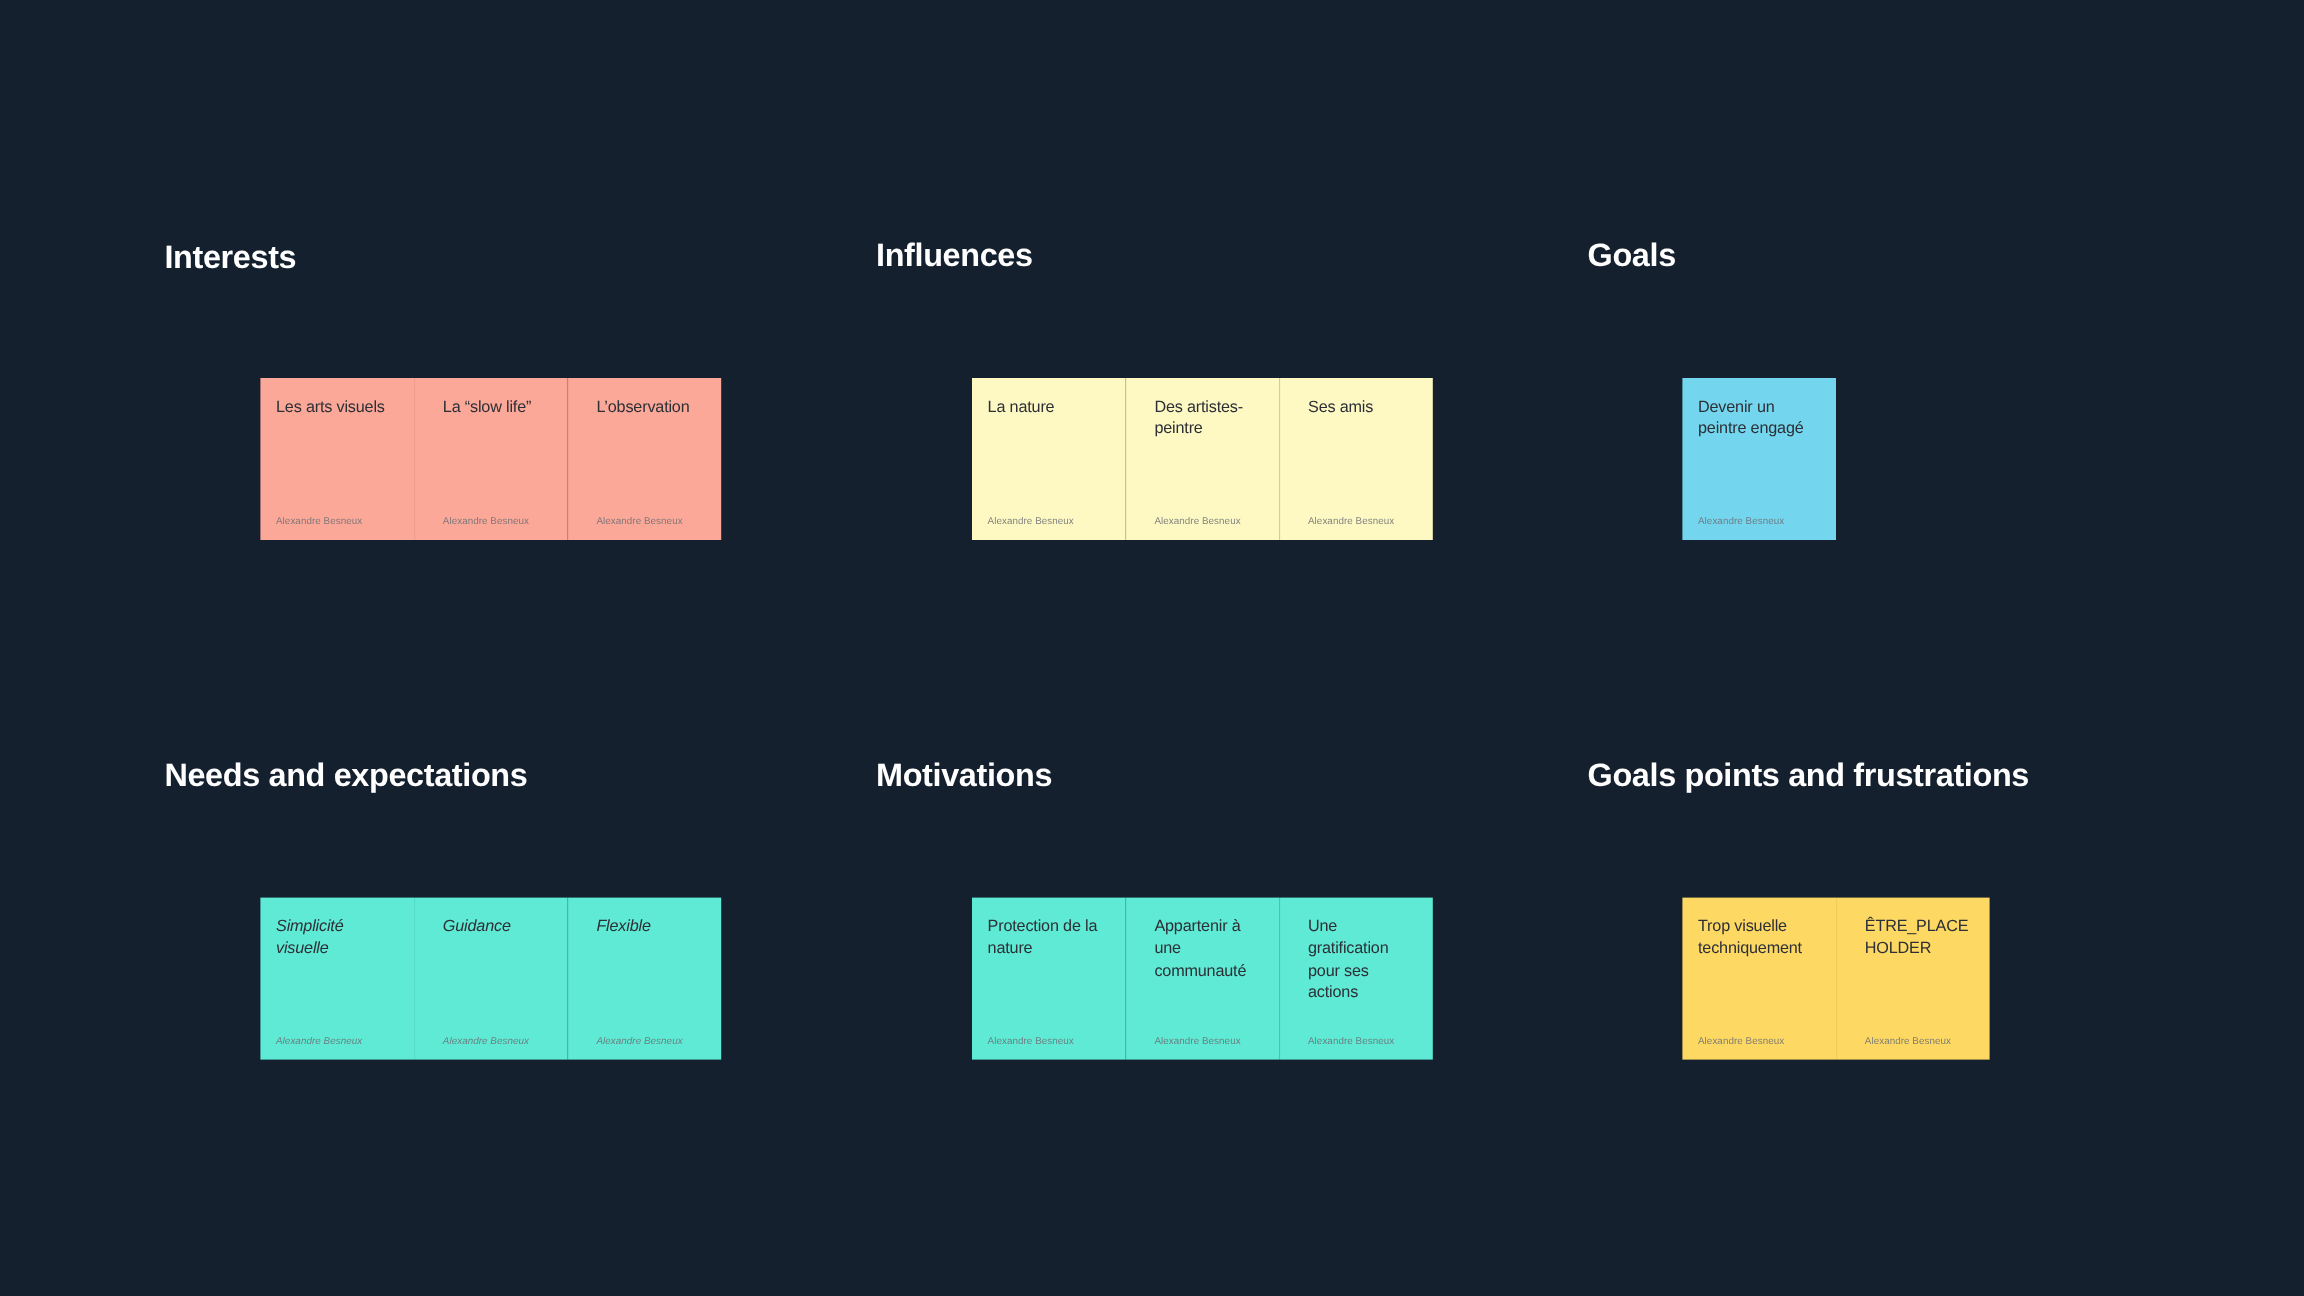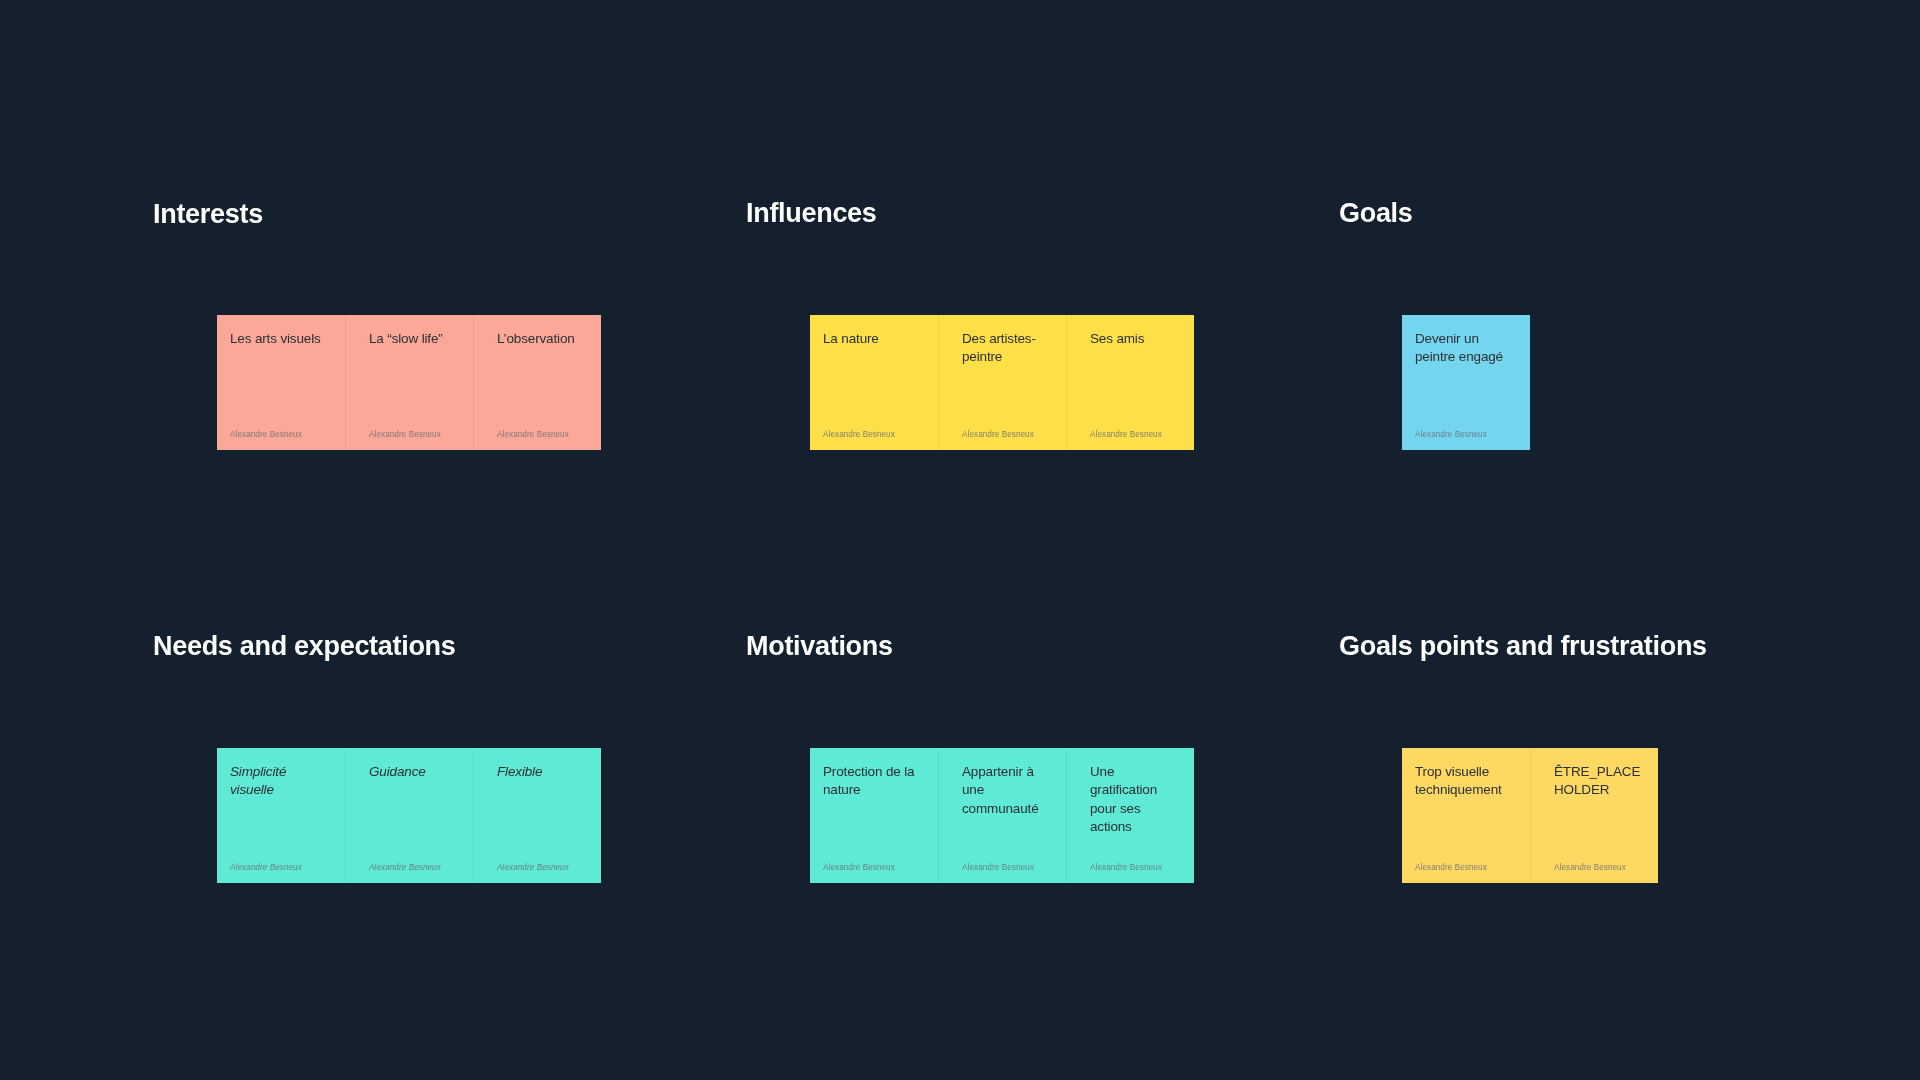--- a/index.html
+++ b/index.html
@@ -25,7 +25,6 @@
   
   .section {
     position: absolute;
-    margin-left: 16px;
   }
 
   .section-title {

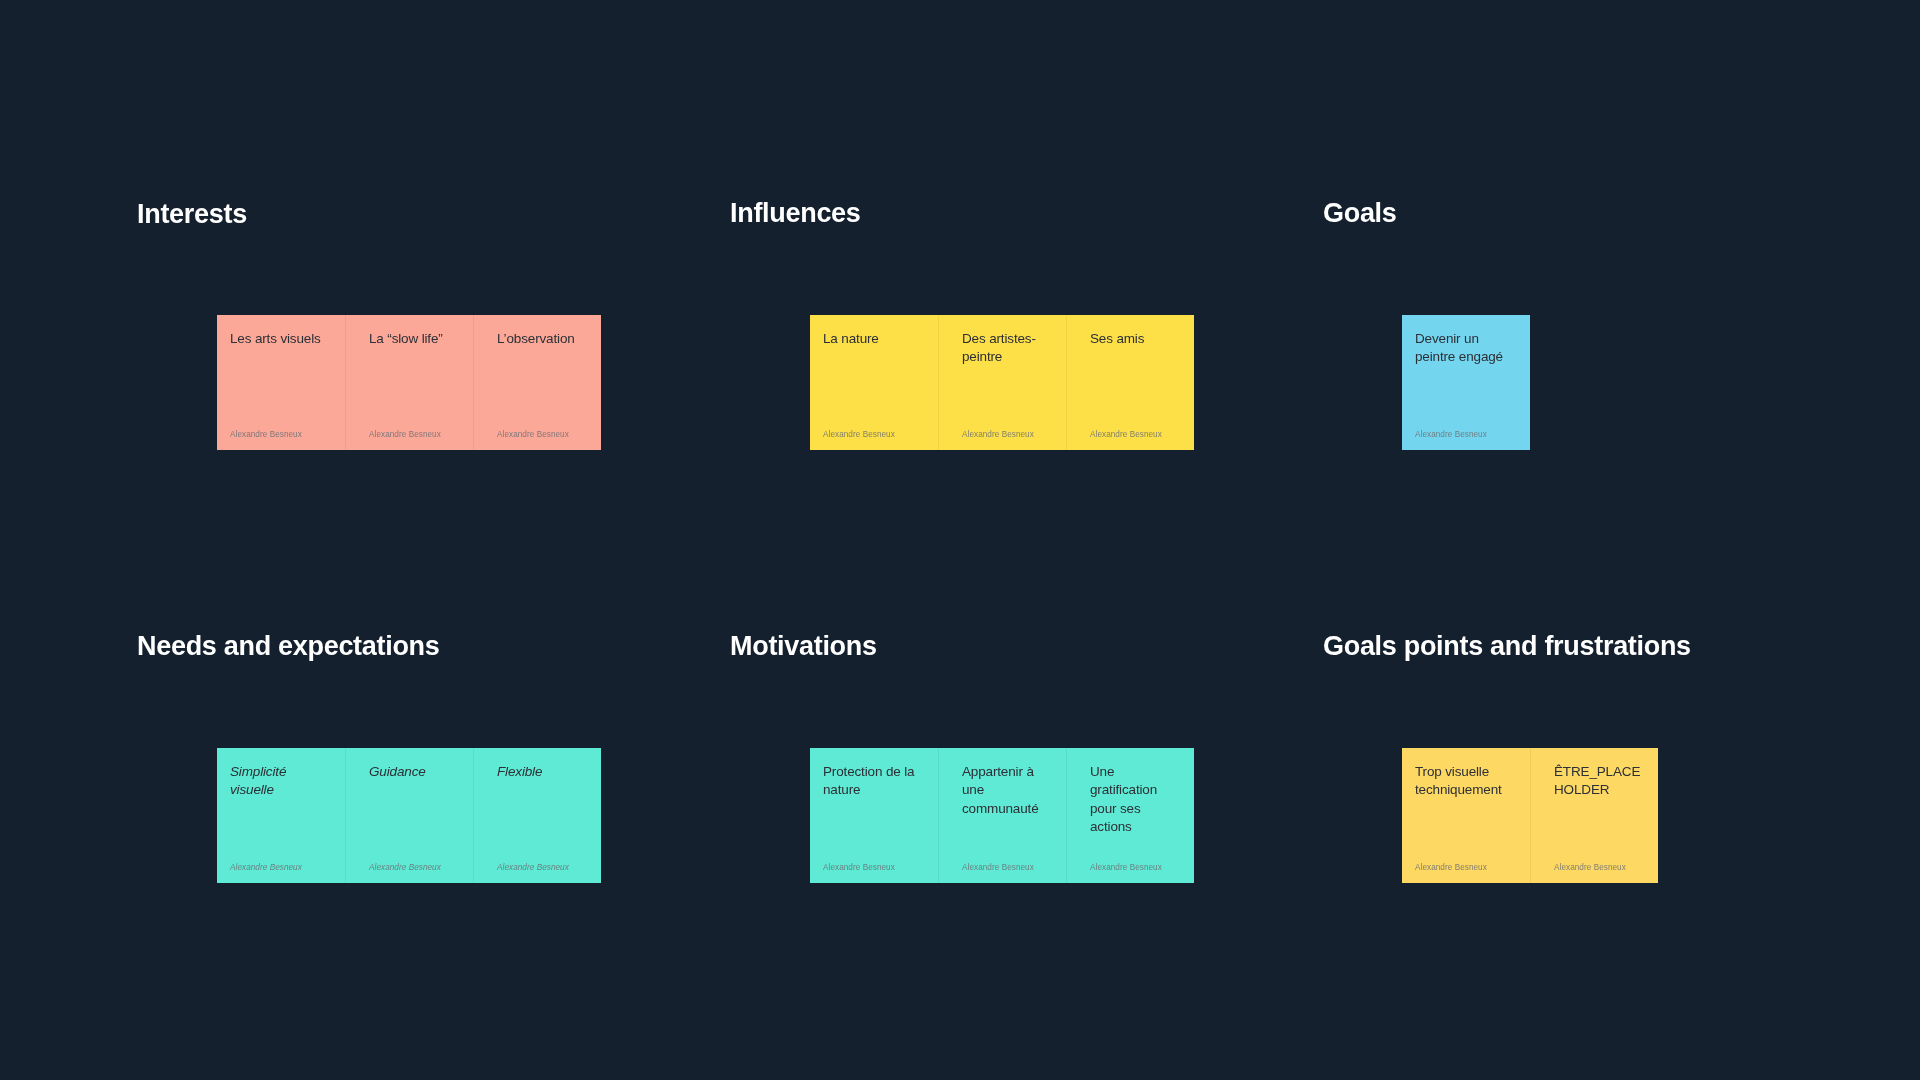--- a/index.html
+++ b/index.html
@@ -78,7 +78,7 @@
 
   
   .cluster-pink   .card { background: #fca898; }
-  .cluster-green  .card { background: #fde047; }
+  .cluster-green  .card { background: #fef9c3; }
   .cluster-blue   .card { background: #74d6ee; }
   .cluster-orange .card { background: #5eead4; font-style: italic; }
   .cluster-purple .card { background: #5eead4; }

